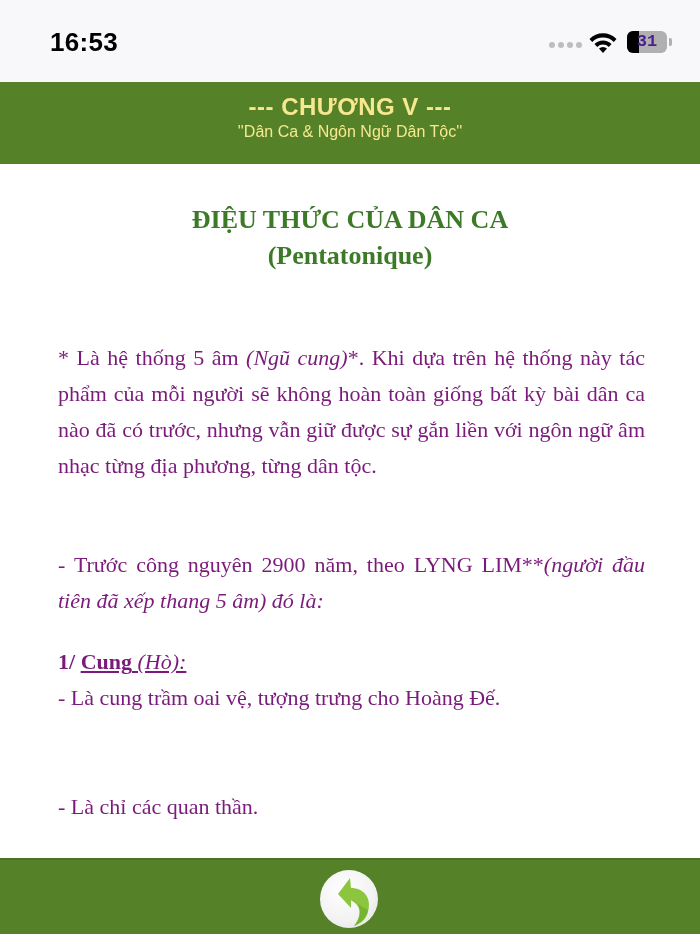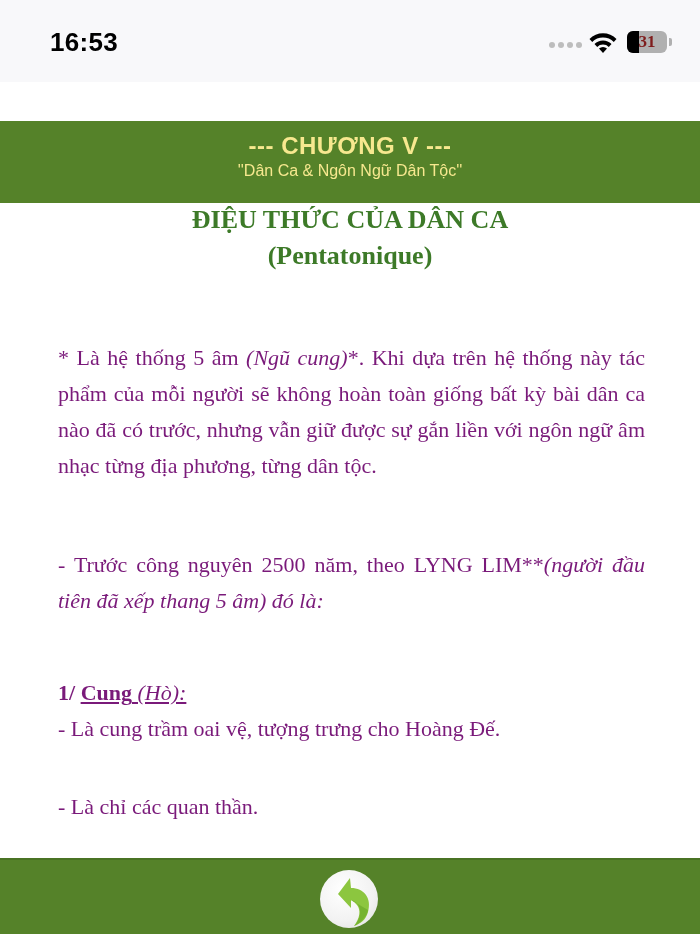--- a/index.html
+++ b/index.html
@@ -26,7 +26,7 @@
     .battery-fill { position: absolute; left: 0; top: 0; width: 12px; height: 22px; background: #000; }
     .battery-text {
       position: absolute; left: 0; top: 0; width: 40px; height: 22px; line-height: 22px; text-align: center;
-      font-family: Liberation Serif, serif; font-weight: 700; font-size: 17px; color: #7f1d1d;
+      font-family: Liberation Mono, monospace; font-weight: 700; font-size: 17px; color: #4c1d95;
     }
     .battery-tip { position: absolute; left: 669px; top: 38px; width: 3px; height: 8px; border-radius: 0 2px 2px 0; background: #b0b0b0; }
 

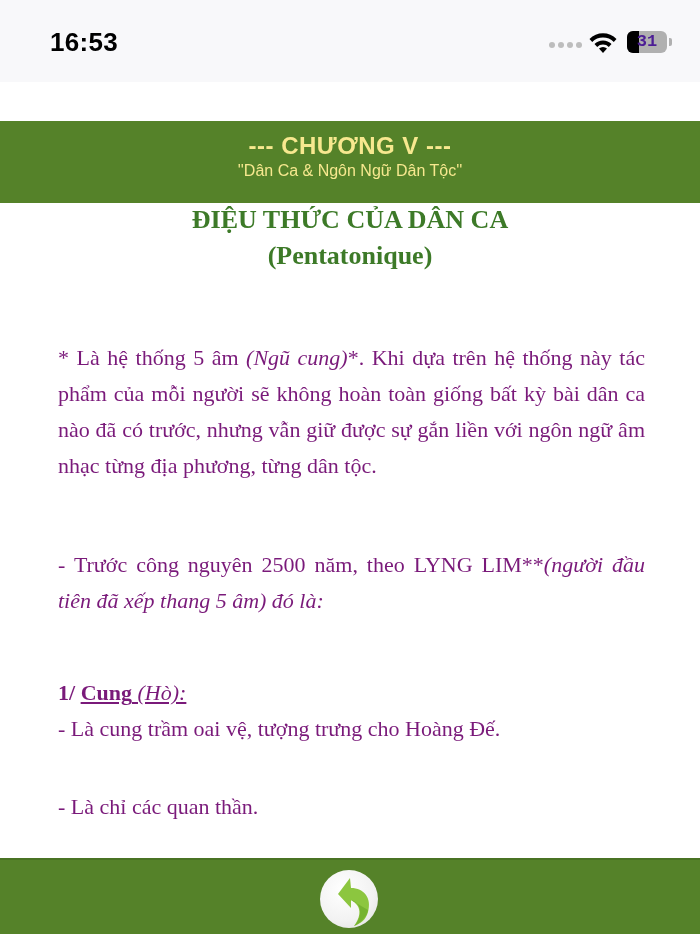--- a/index.html
+++ b/index.html
@@ -34,7 +34,6 @@
       position: absolute; left: 0; top: 82px; width: 700px; height: 82px;
       background: #558229; text-align: center; color: #f7e88f;
       font-family: "Liberation Sans", sans-serif;
-      margin-top: 39px;
     }
     .chapter-title { margin-top: 11px; font-size: 24px; font-weight: 700; letter-spacing: 0.5px; }
     .chapter-subtitle { margin-top: 2px; font-size: 16px; font-weight: 400; }

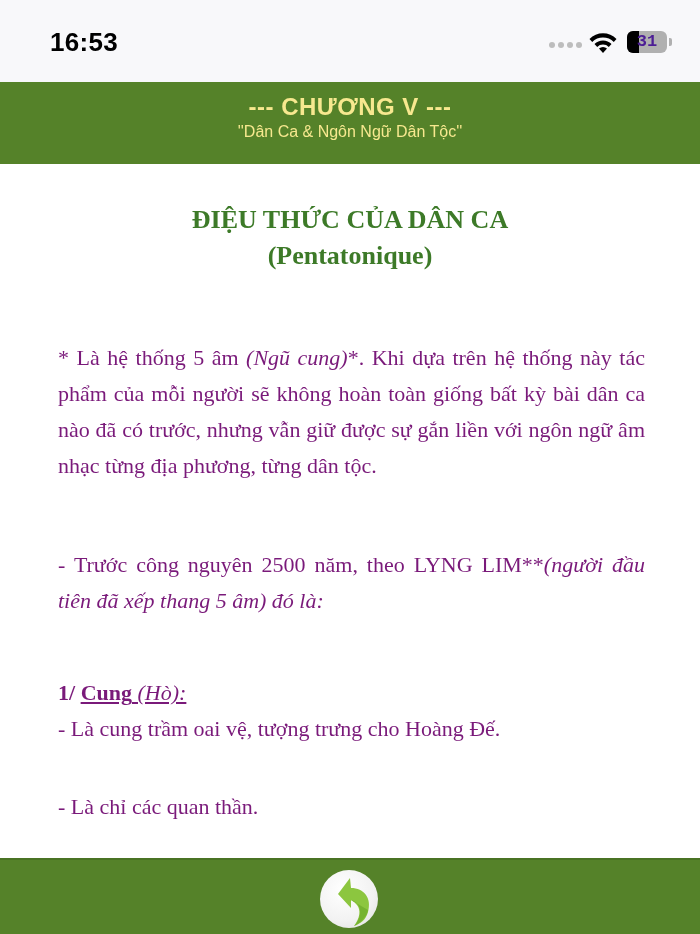--- a/index.html
+++ b/index.html
@@ -102,7 +102,7 @@
 
   <div class="para p1"><span>* Là hệ thống 5 âm </span><span class="it">(Ngũ cung)</span><span>*. Khi dựa trên hệ thống này tác phẩm của mỗi người sẽ không hoàn toàn giống bất kỳ bài dân ca nào đã có trước, nhưng vẫn giữ được sự gắn liền với ngôn ngữ âm nhạc từng địa phương, từng dân tộc.</span></div>
 
-  <div class="para p2"><span>- Trước công nguyên 2500 năm, theo LYNG LIM**</span><span class="it">(người đầu tiên đã xếp thang 5 âm) đó là:</span></div>
+  <div class="para p2"><span>- Trước công nguyên 2900 năm, theo LYNG LIM**</span><span class="it">(người đầu tiên đã xếp thang 5 âm) đó là:</span></div>
 
   <div class="para p3">
     <div><span class="b">1/ </span><span class="b u">Cung</span><span class="it u"> (Hò):</span></div>

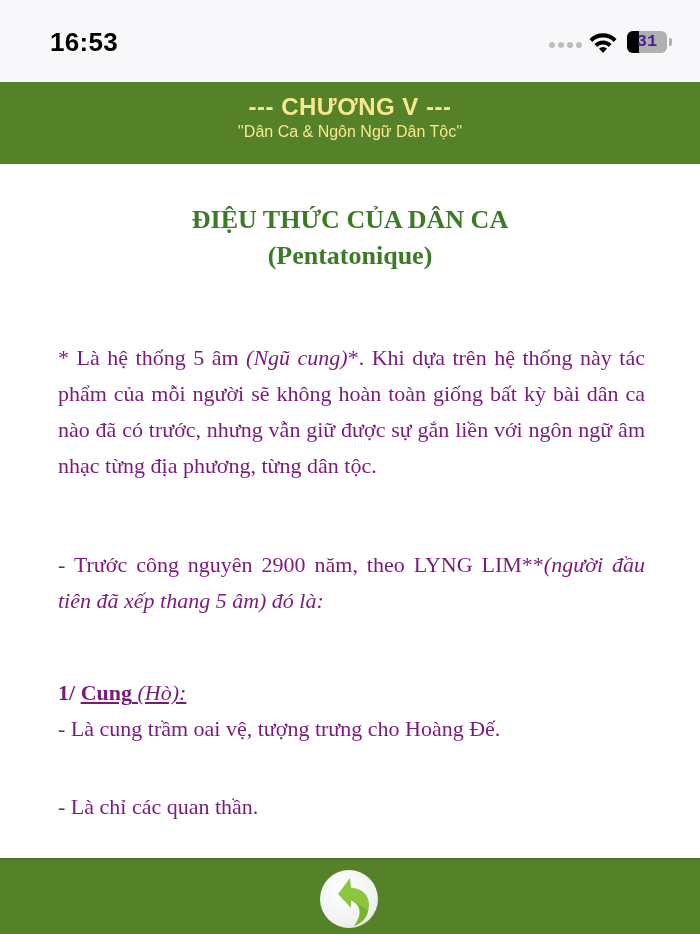--- a/index.html
+++ b/index.html
@@ -52,7 +52,7 @@
     .para .u { text-decoration: underline; }
     .p1 { top: 176px; }
     .p2 { top: 383px; }
-    .p3 { top: 511px; }
+    .p3 { top: 480px; }
     .p4 { top: 625px; }
 
     .bottom-bar {

